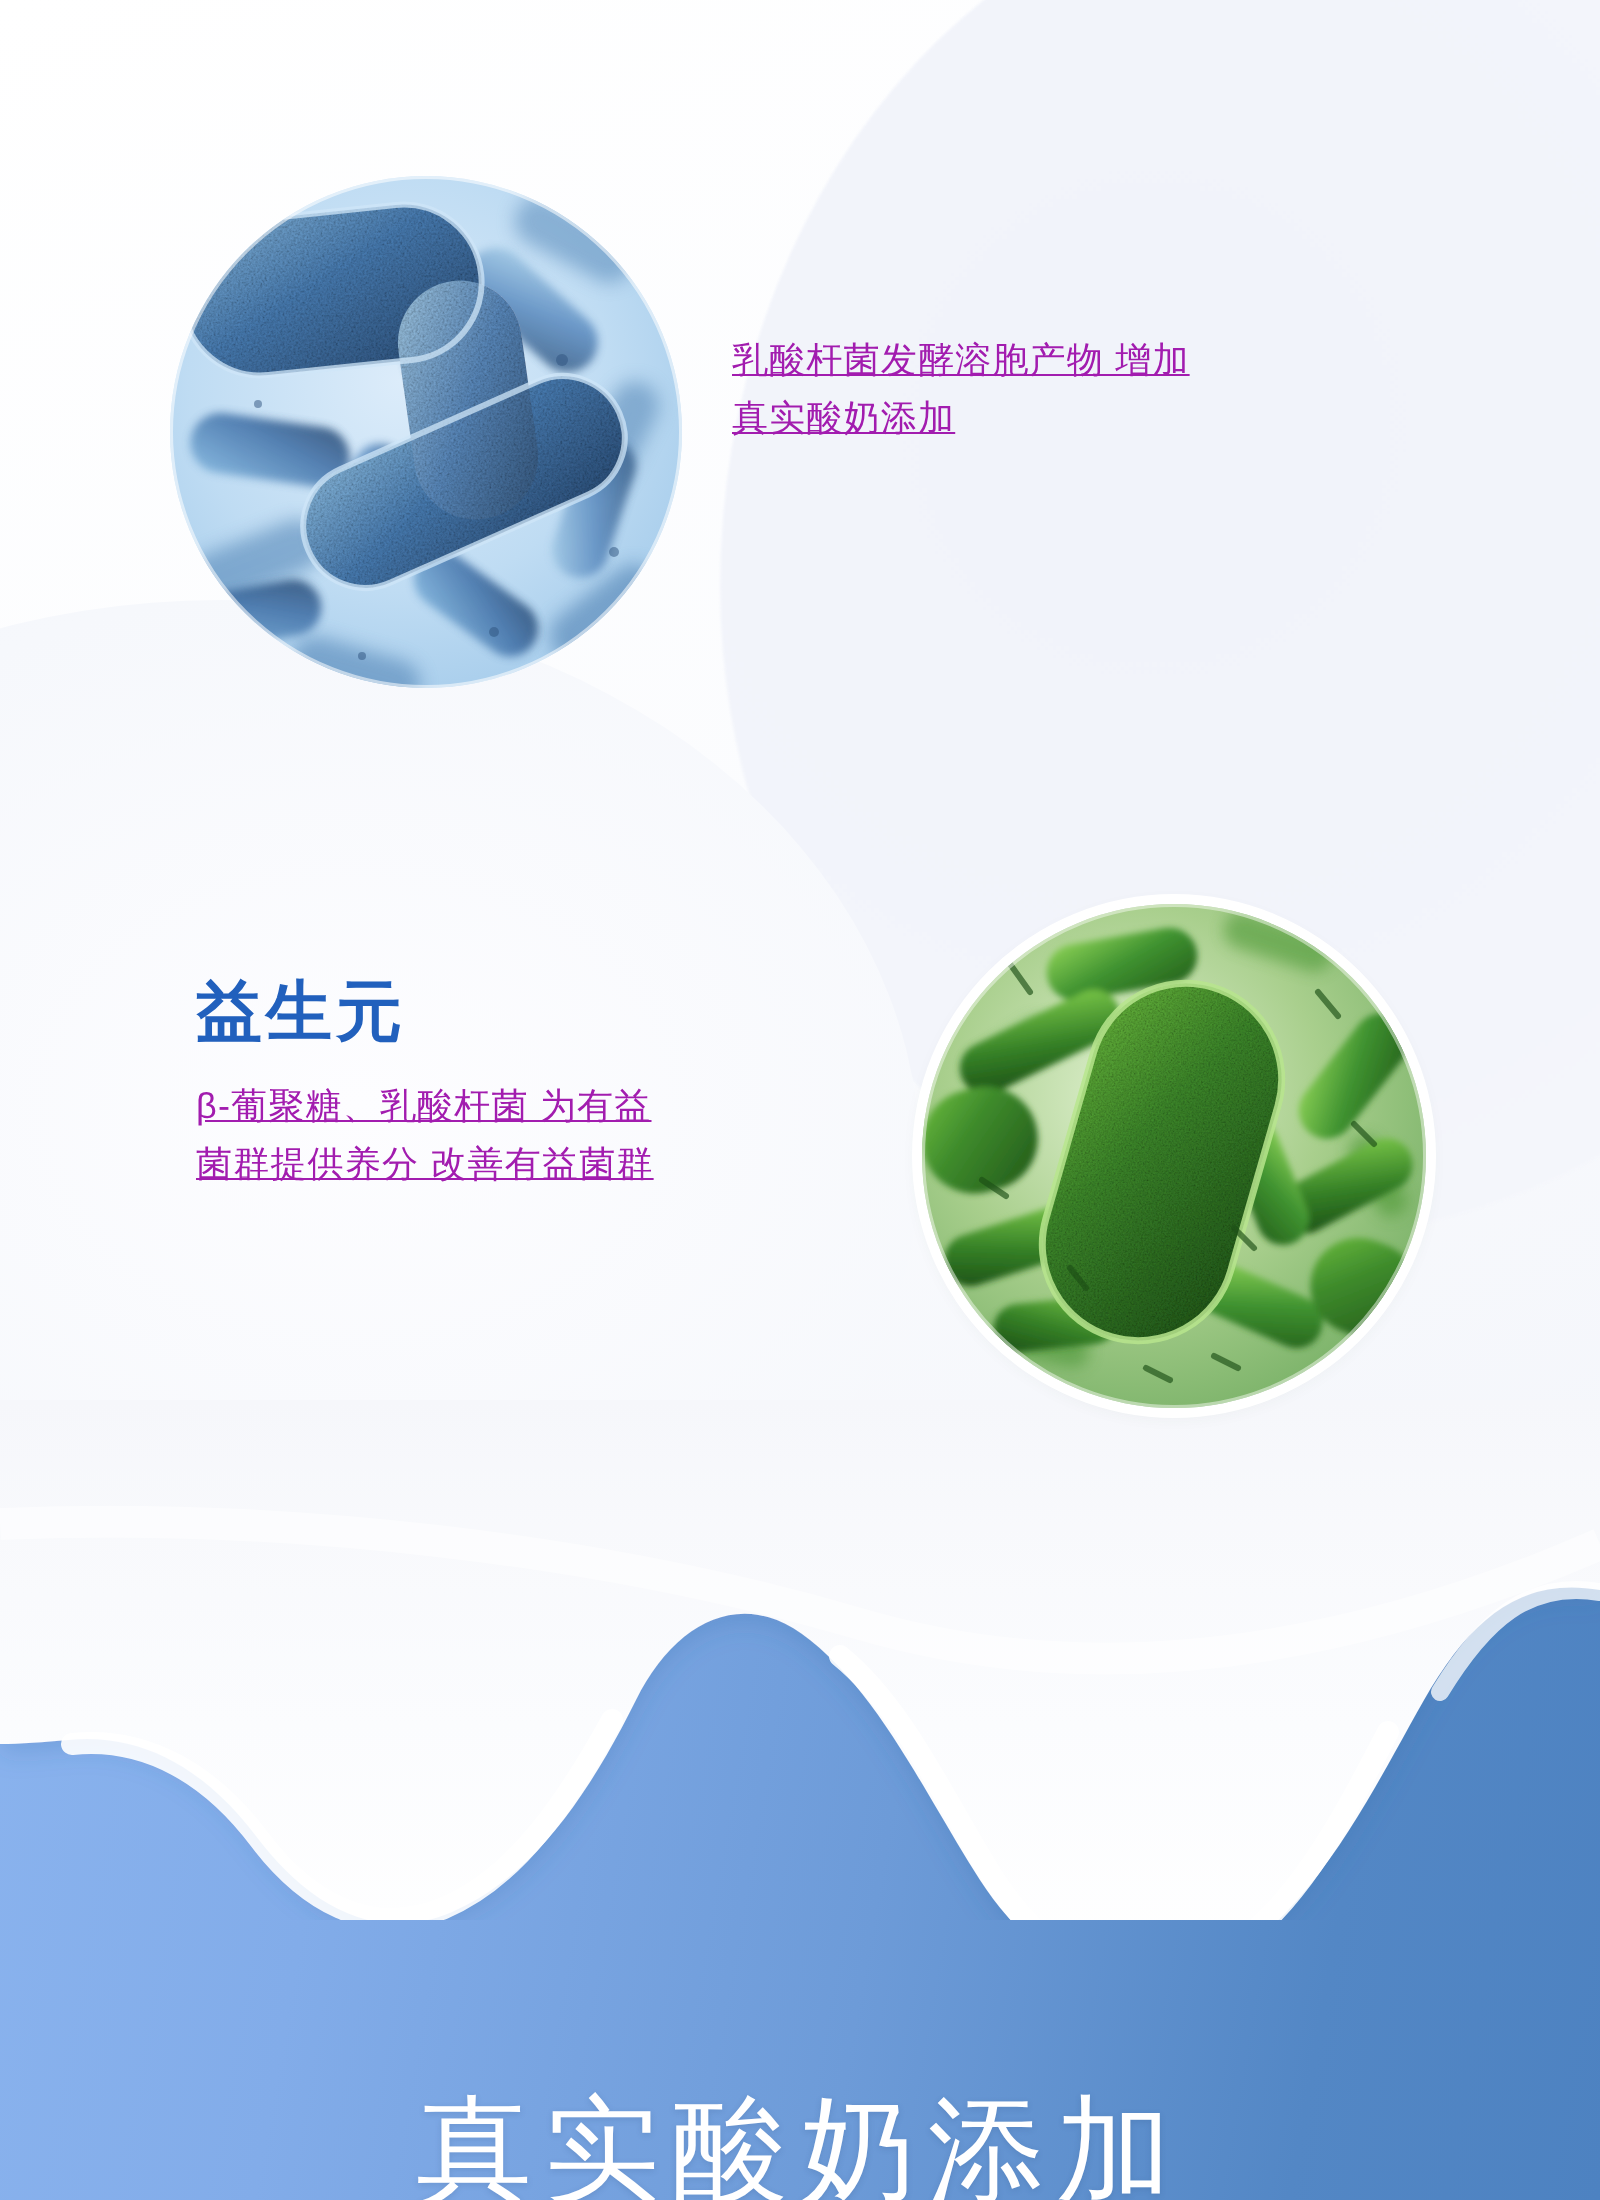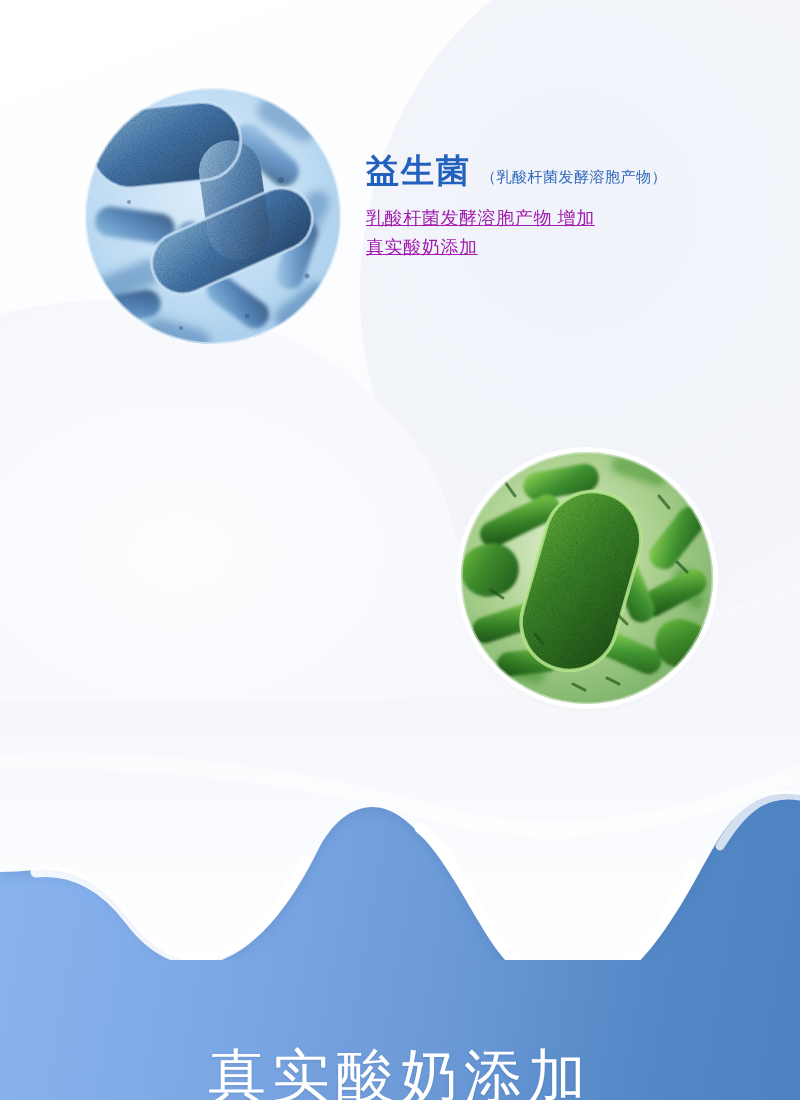--- a/index.html
+++ b/index.html
@@ -344,10 +344,6 @@
   </div>
 
   <div class="block block-probiotic">
-    <div class="heading-row">
-      <span class="heading">益生菌</span>
-      <span class="heading-note">（乳酸杆菌发酵溶胞产物）</span>
-    </div>
     <div class="body-text">
       <span class="ln">乳酸杆菌发酵溶胞产物 增加</span>
       <span class="ln">真实酸奶添加</span>

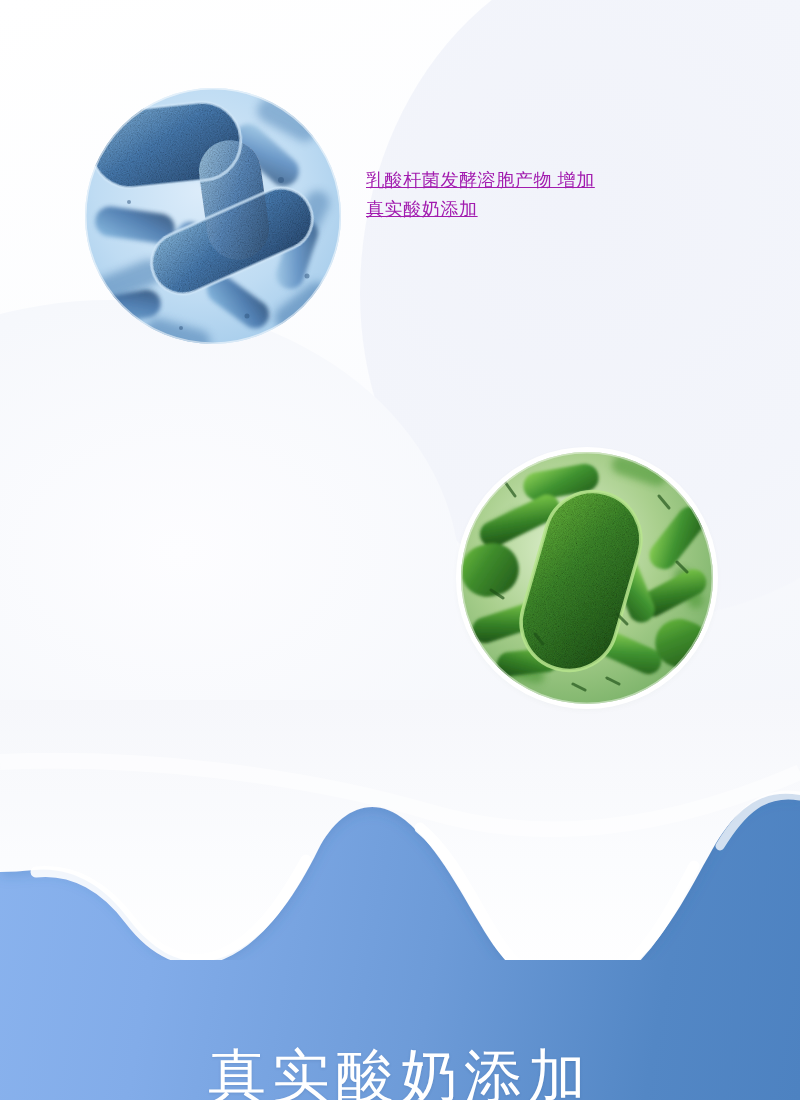--- a/index.html
+++ b/index.html
@@ -350,6 +350,16 @@
     </div>
   </div>
 
+  <div class="block block-prebiotic">
+    <div class="heading-row">
+      <span class="heading">益生元</span>
+      <span class="heading-note"></span>
+    </div>
+    <div class="body-text">
+      <span class="ln">β-葡聚糖、乳酸杆菌 为有益</span>
+      <span class="ln">菌群提供养分 改善有益菌群</span>
+    </div>
+  </div>
 
   <div class="bottom-headline">真实酸奶添加</div>
 

